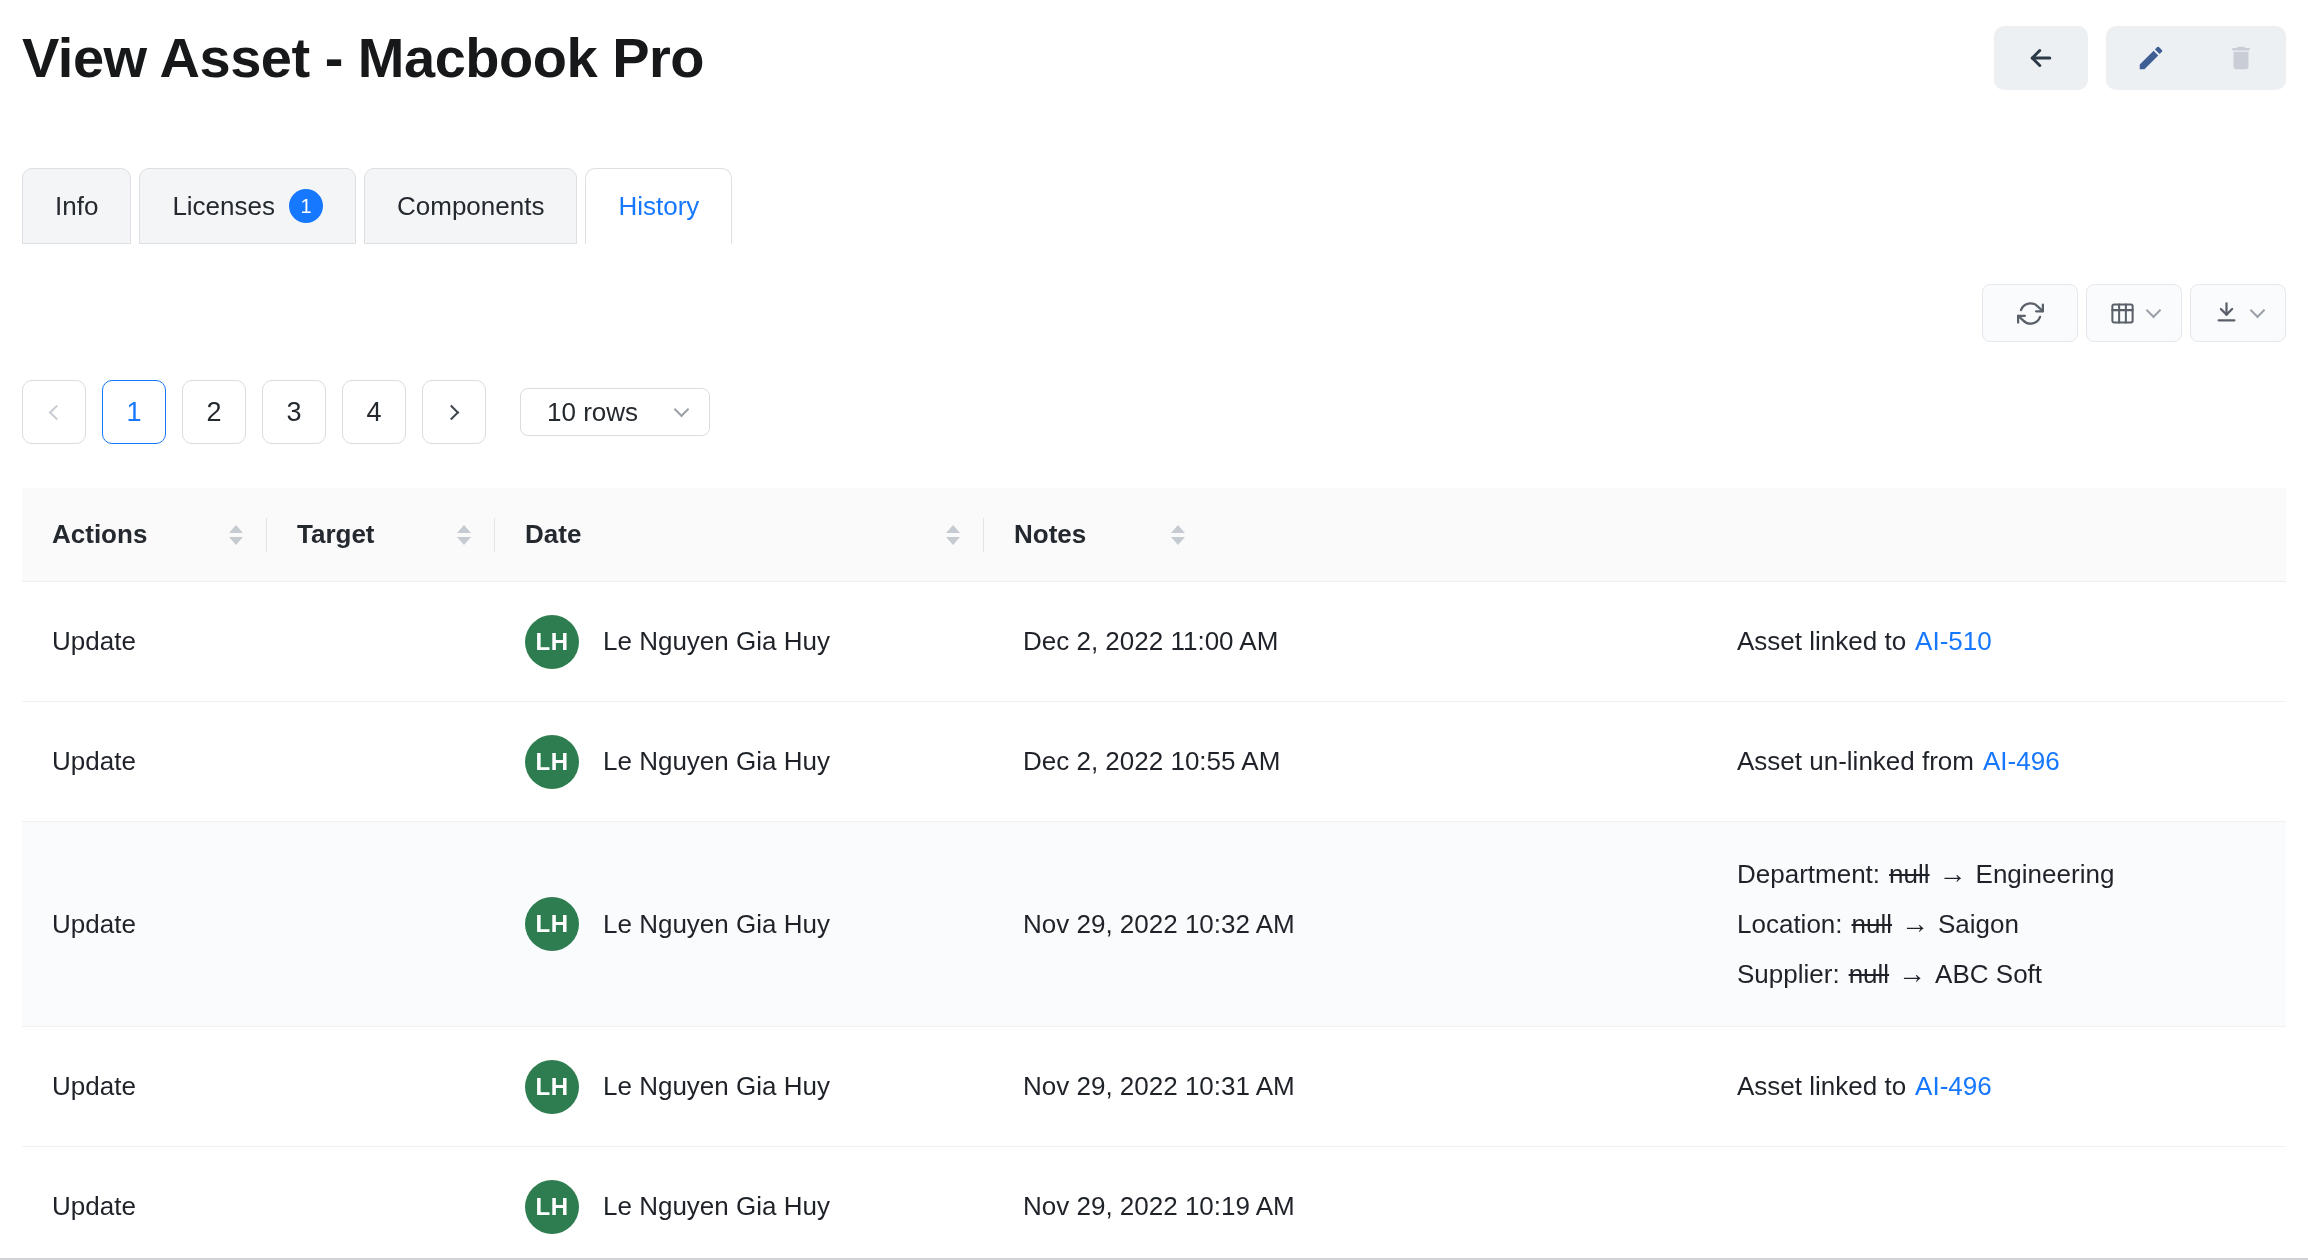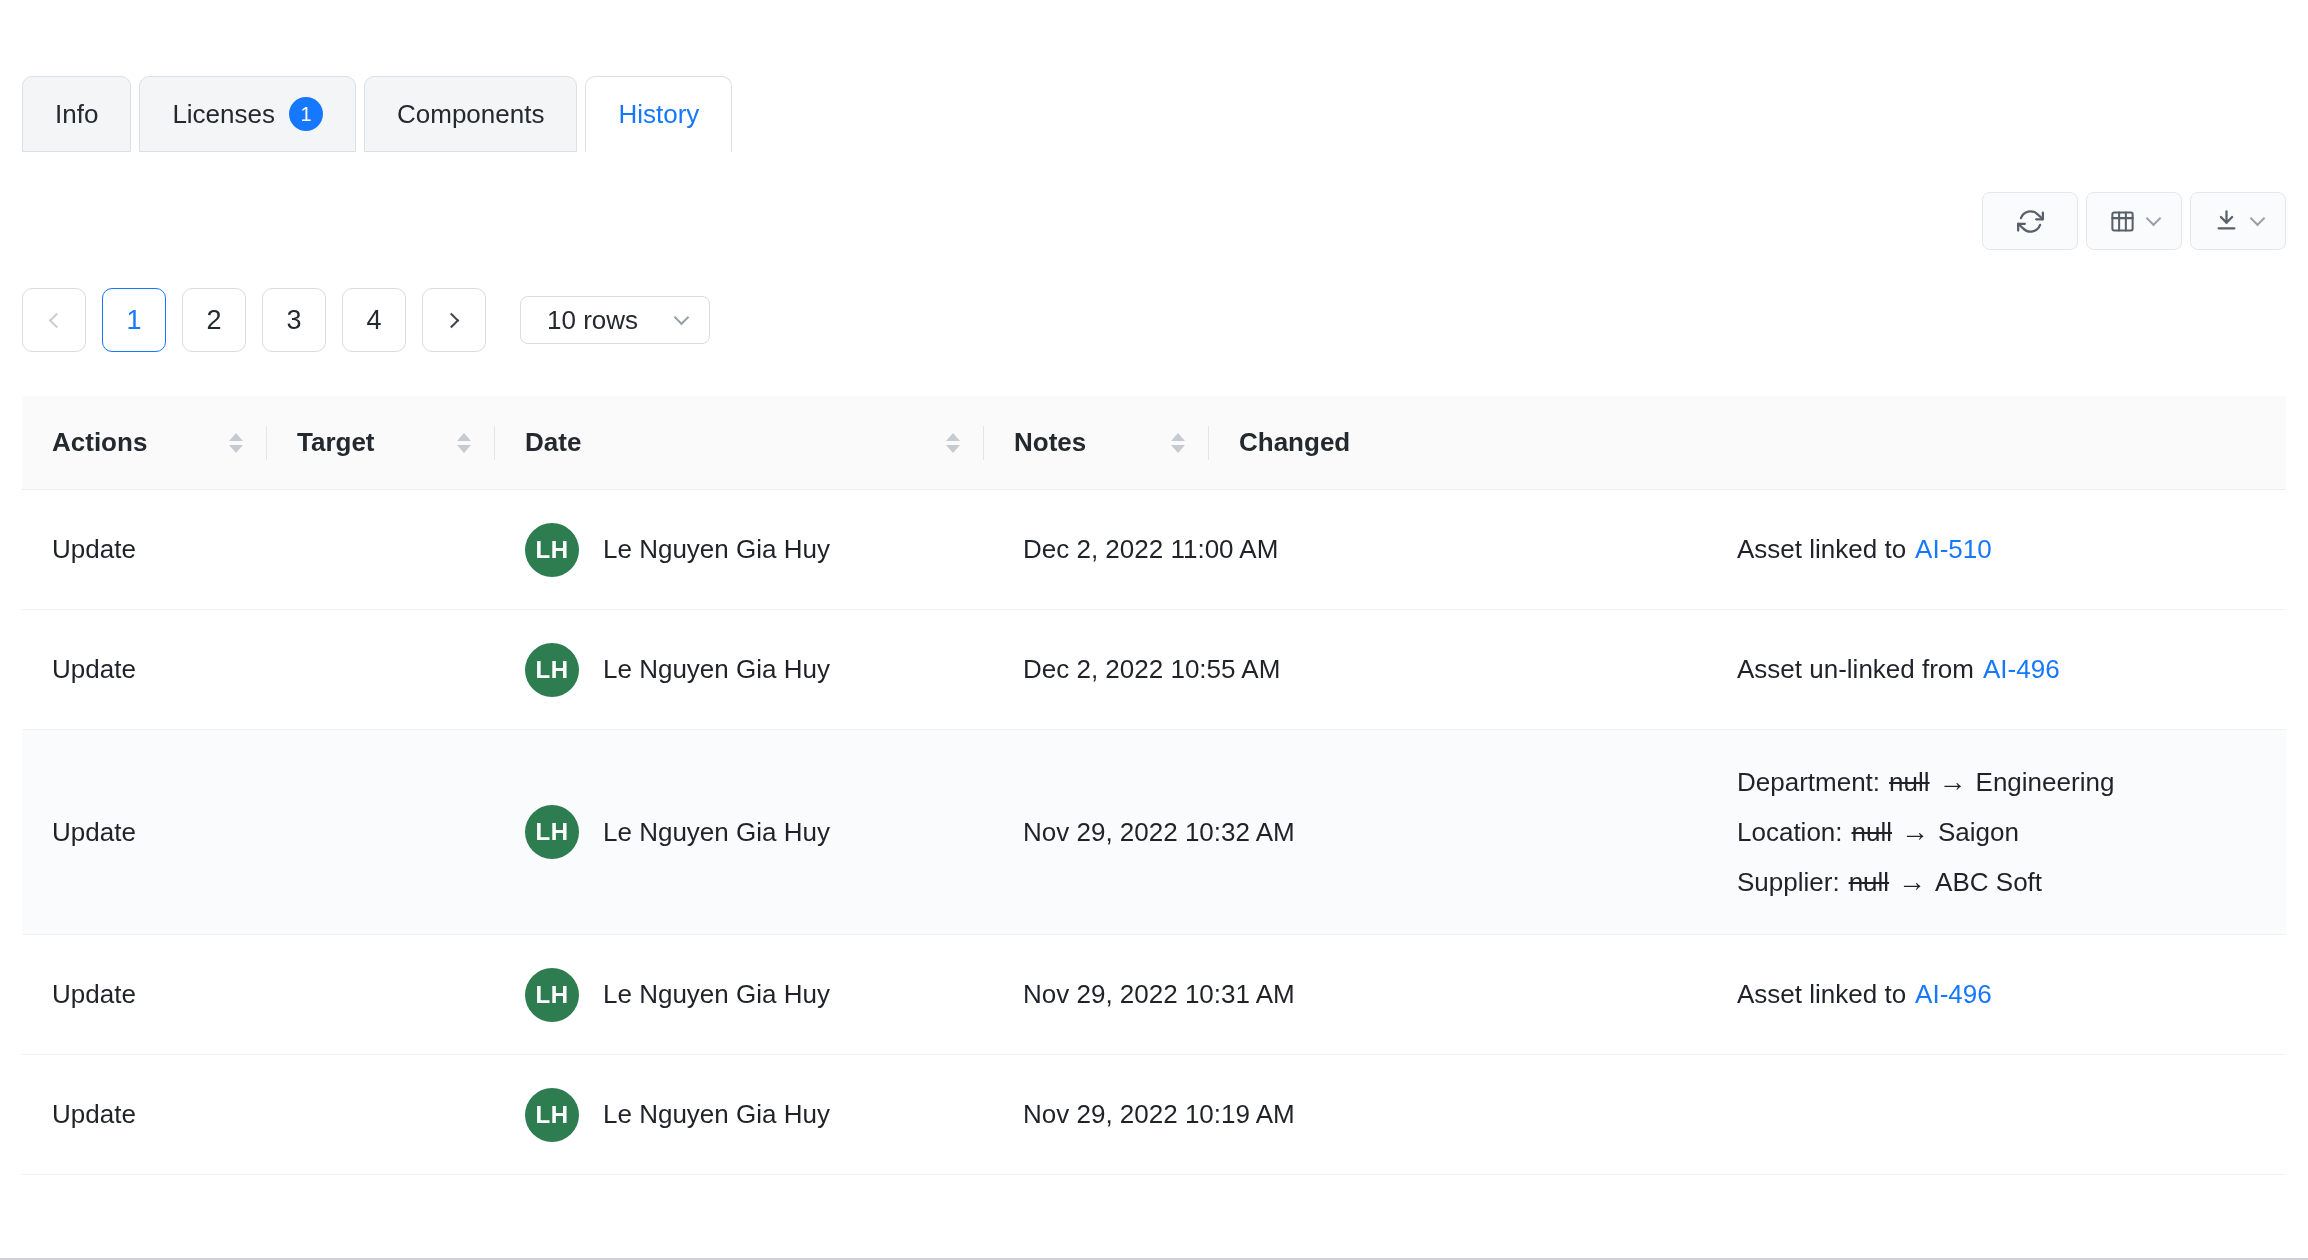--- a/index.html
+++ b/index.html
@@ -92,6 +92,29 @@
 
 <div class="page">
 
+  <div class="page-header">
+    <h1 class="page-title">View Asset - Macbook Pro</h1>
+    <div class="header-actions">
+      <button class="hbtn">
+        <svg viewBox="0 0 24 24" fill="none" stroke="#2c3a47" stroke-width="2.4" stroke-linecap="round" stroke-linejoin="round">
+            <path d="M19 12H5"></path>
+            <path d="M11 18l-6-6 6-6"></path>
+          </svg>
+      </button>
+      <div class="hgroup">
+        <button class="hbtn">
+          <svg viewBox="0 0 24 24" fill="#3f5e96">
+              <path d="M3 17.25V21h3.75L17.81 9.94l-3.75-3.75L3 17.25zM20.71 7.04c.39-.39.39-1.02 0-1.41l-2.34-2.34a.996.996 0 0 0-1.41 0l-1.83 1.83 3.75 3.75 1.83-1.83z"></path>
+            </svg>
+        </button>
+        <button class="hbtn">
+          <svg viewBox="0 0 24 24" fill="#c9ced6">
+              <path d="M6 19c0 1.1.9 2 2 2h8c1.1 0 2-.9 2-2V7H6v12zM19 4h-3.5l-1-1h-5l-1 1H5v2h14V4z"></path>
+            </svg>
+        </button>
+      </div>
+    </div>
+  </div>
 
   <div class="tabs">
     <div class="tab">

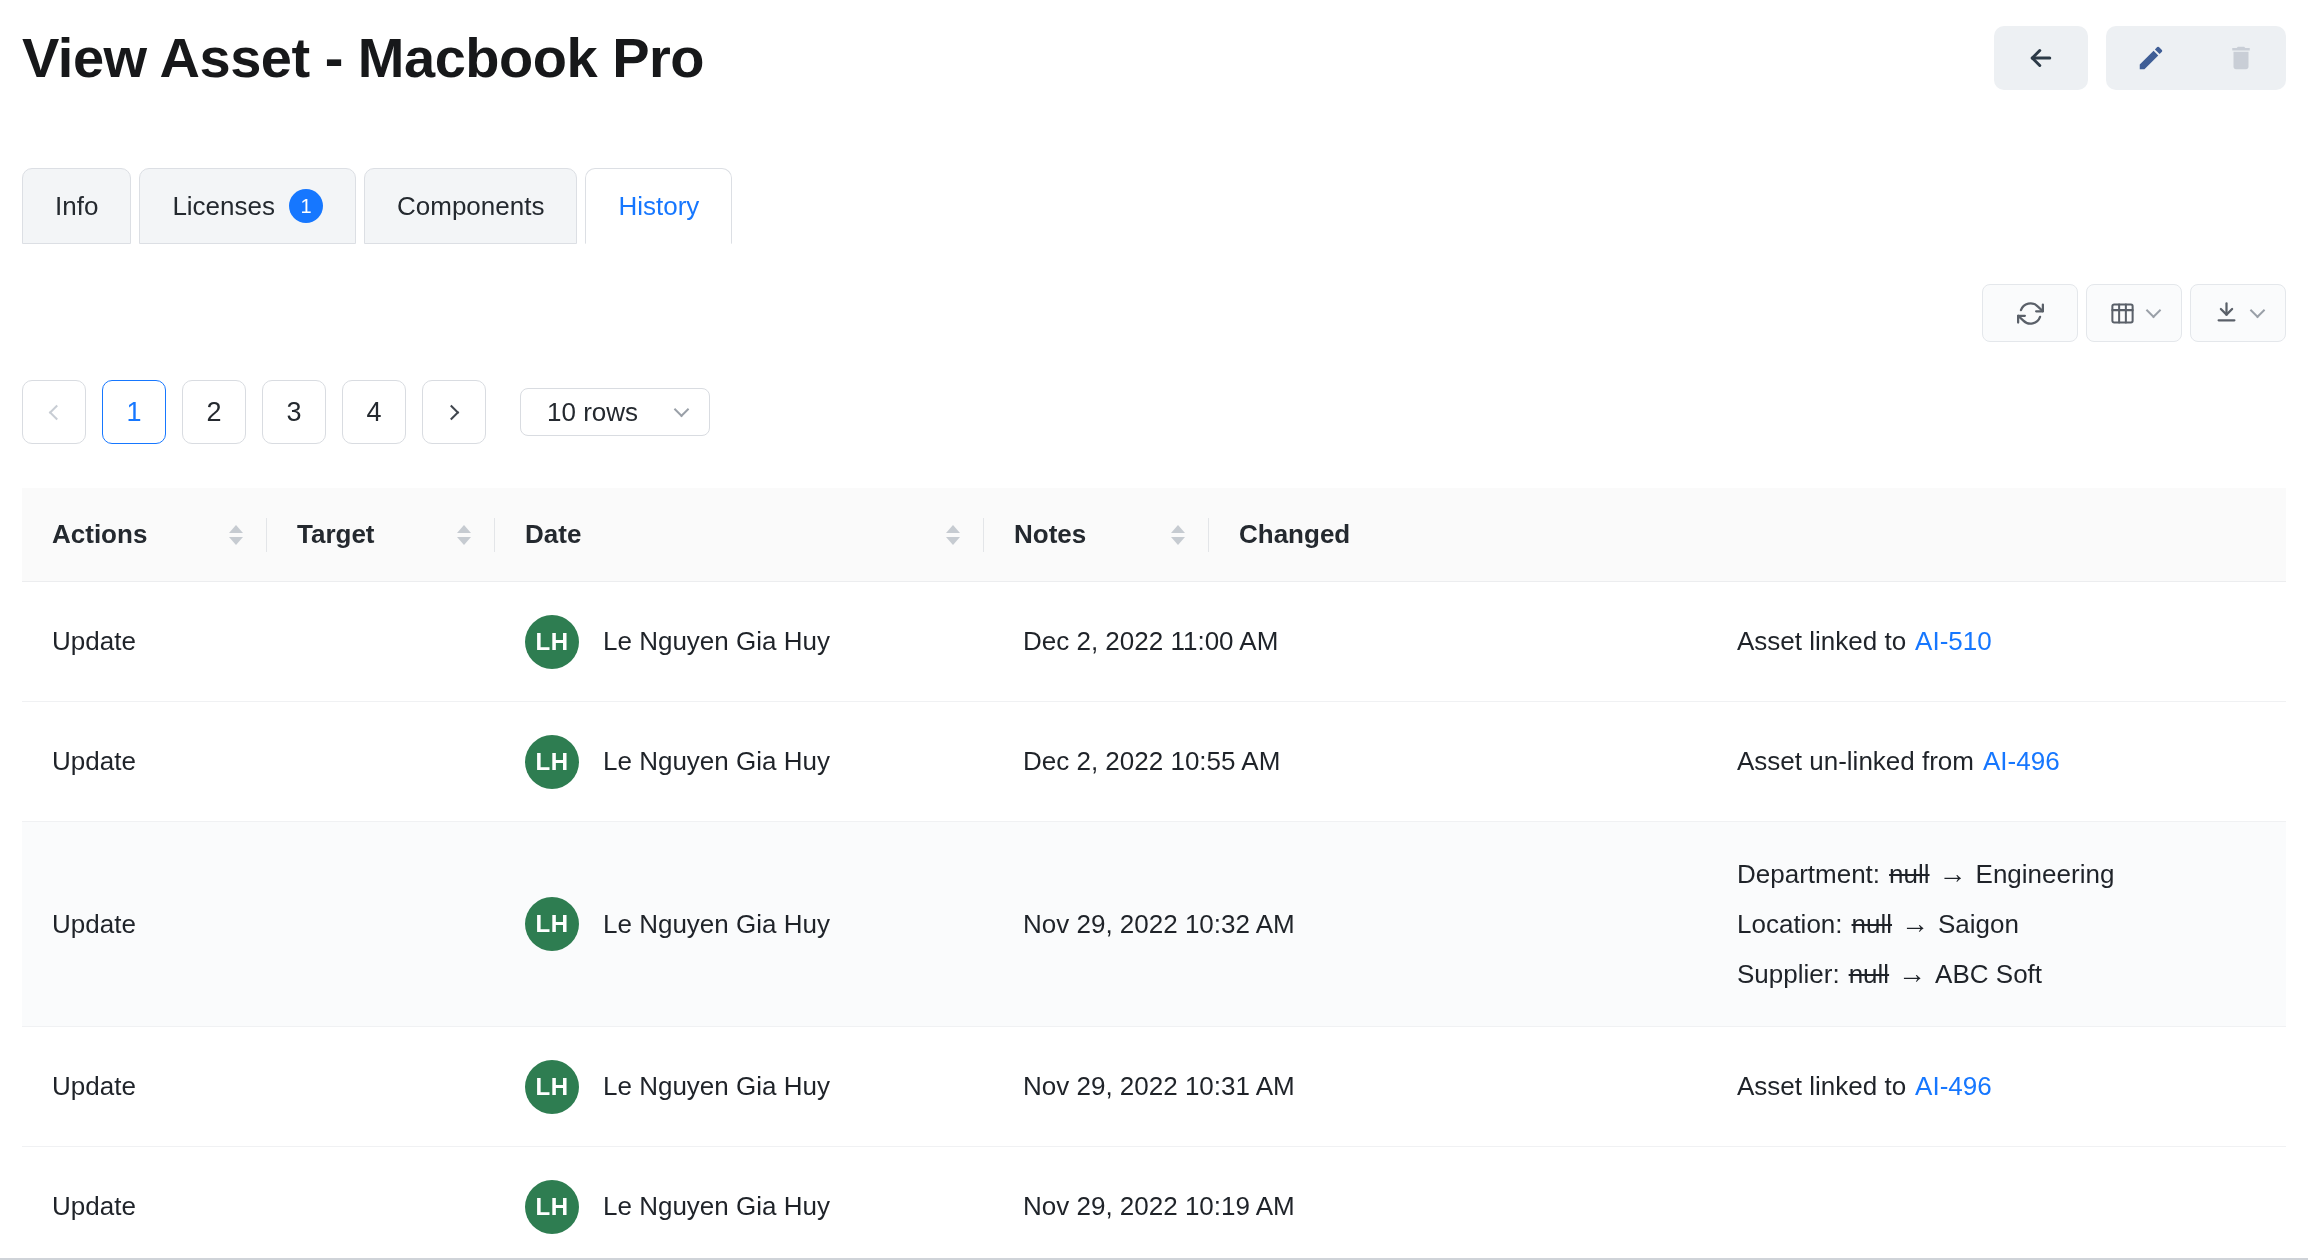--- a/index.html
+++ b/index.html
@@ -206,9 +206,6 @@
             <i class="car dn"></i>
           </span>
       </div>
-      <div class="hcell col-changed no-sort">
-        <span>Changed</span>
-      </div>
     </div>
 
     <div class="trow">

